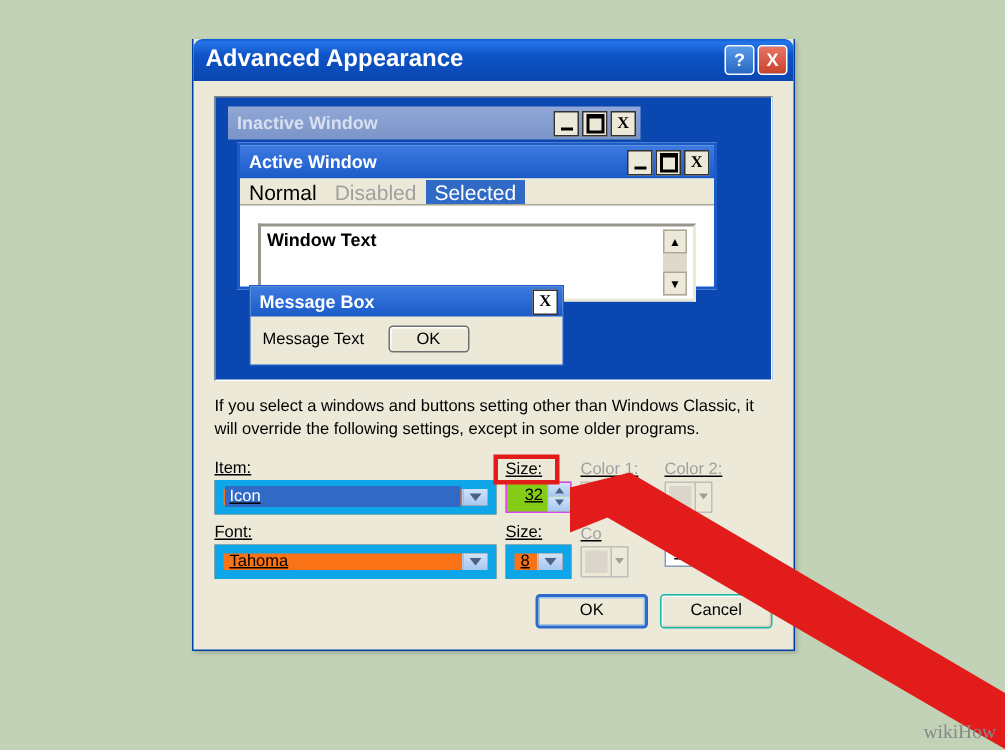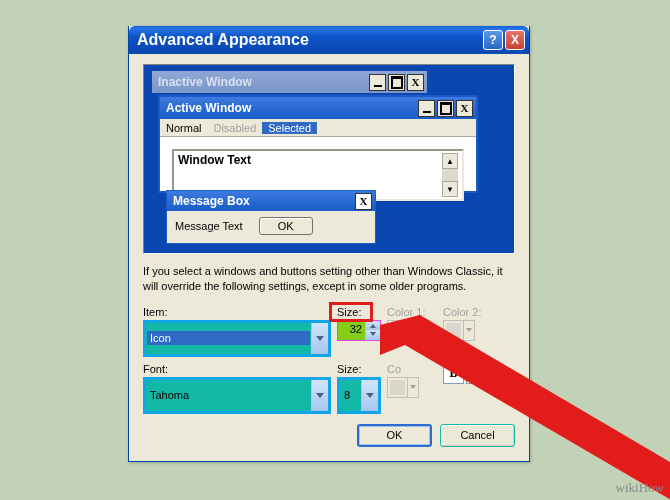--- a/index.html
+++ b/index.html
@@ -122,7 +122,7 @@
     display: flex;
     align-items: center;
     border-bottom: 1px solid #aca899;
-    font-size: 11px;
+    font-size: 14px;
   }
   .menu-bar span { padding: 0 6px; }
   .menu-disabled { color: #a0a0a0; }

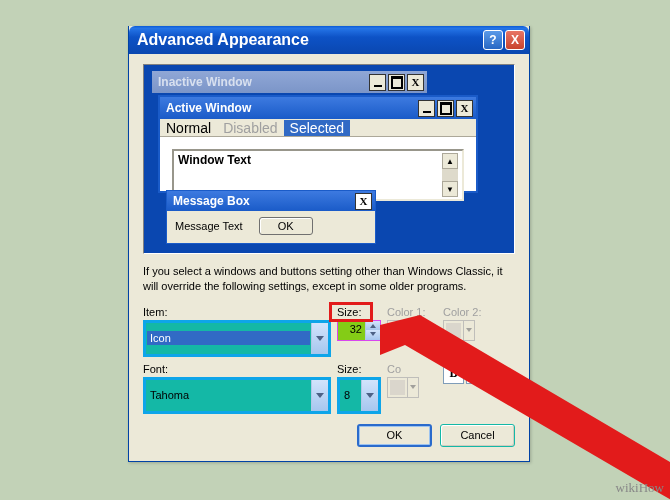--- a/index.html
+++ b/index.html
@@ -182,9 +182,10 @@
   }
   .row {
     display: flex;
-    align-items: flex-start;
+    align-items: center;
     gap: 6px;
     margin-bottom: 6px;
+    text-decoration: underline;
   }
   .lbl { font-size: 11px; margin-bottom: 2px; }
   .lbl.disabled { color: #a0a0a0; }

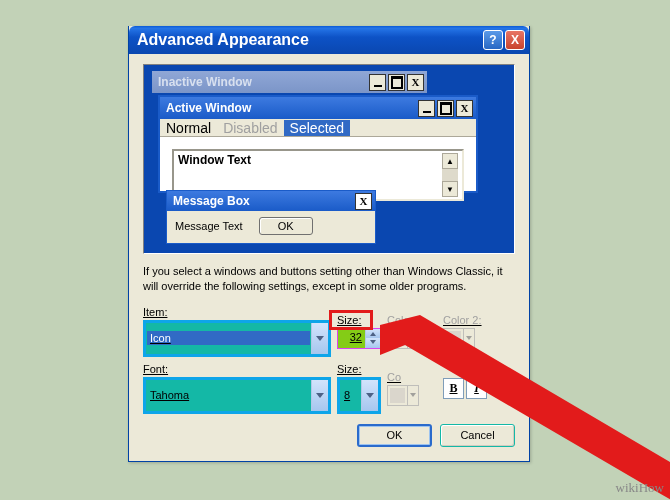--- a/index.html
+++ b/index.html
@@ -191,9 +191,9 @@
   .lbl.disabled { color: #a0a0a0; }
   .col { display: flex; flex-direction: column; }
   .combo {
-    height: 37px;
-    border: 3px solid #0ea5e9;
-    background: #14b8a6;
+    height: 23px;
+    border: 6px solid #0ea5e9;
+    background: #f97316;
     display: flex;
     align-items: center;
     position: relative;

